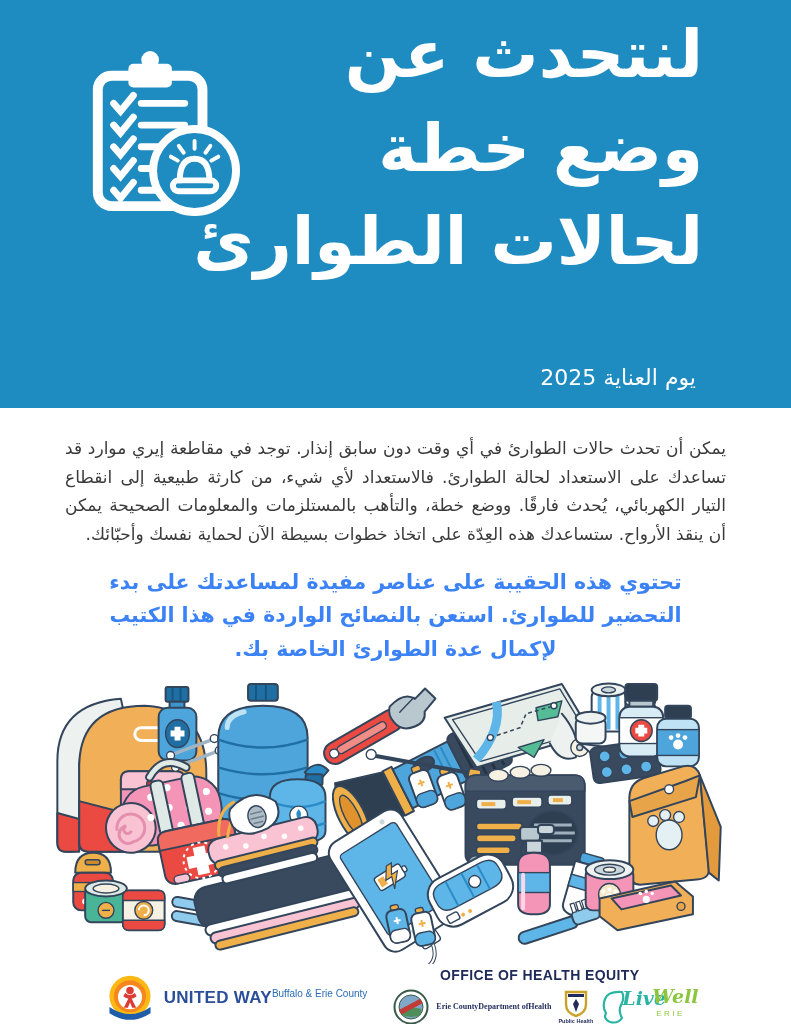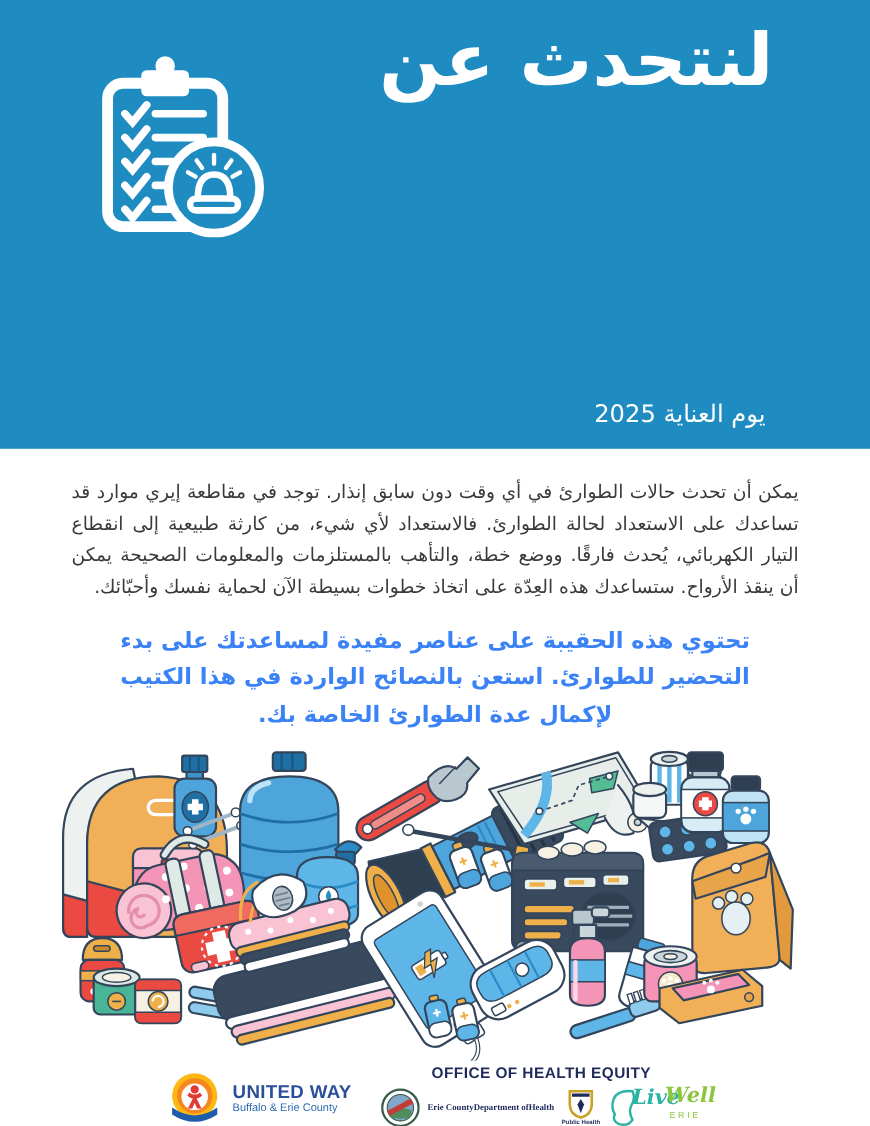--- a/index.html
+++ b/index.html
@@ -74,7 +74,7 @@
         </g>
       </g>
     </svg>
-    <h1 class="hero-title"><span>لنتحدث عن</span><br><br></h1>
+    <h1 class="hero-title"><span>لنتحدث عن</span><br><span>وضع خطة</span><br></h1>
     <div class="hero-subtitle">يوم العناية 2025</div>
   </header>
 

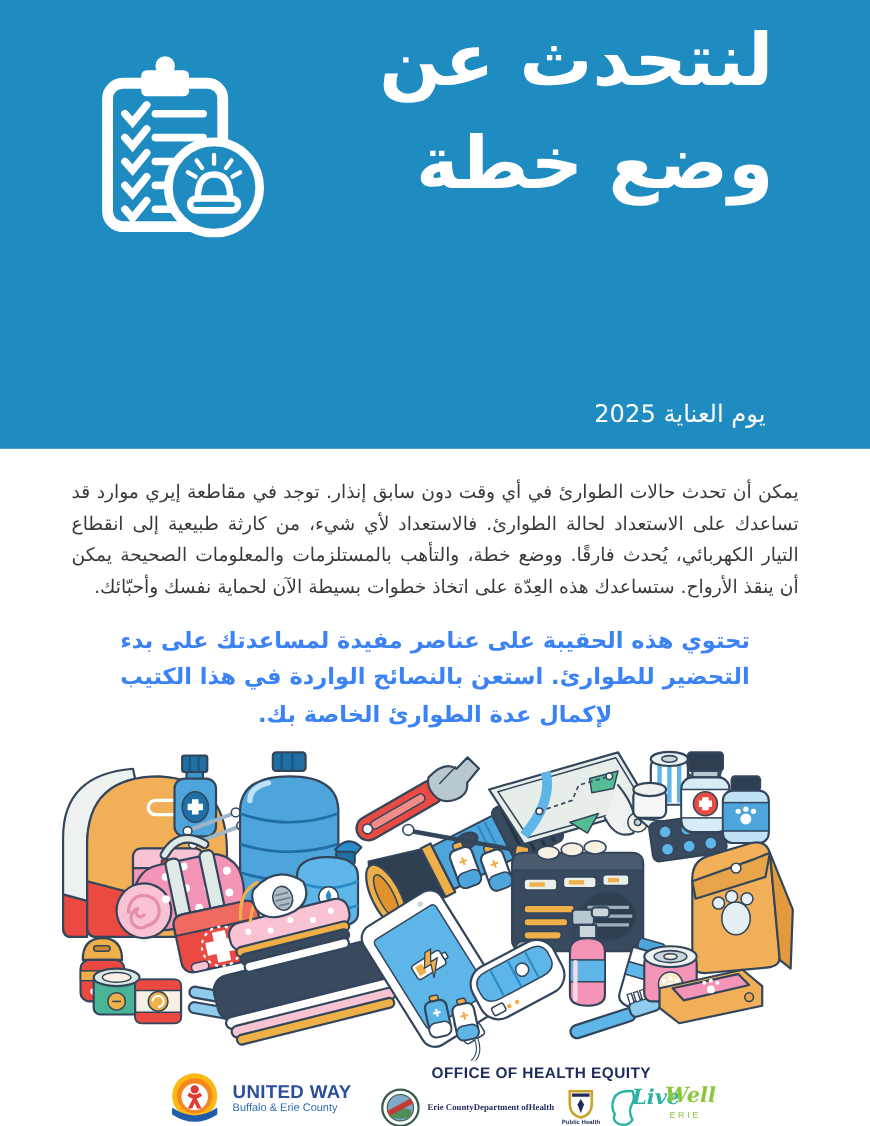--- a/index.html
+++ b/index.html
@@ -74,7 +74,7 @@
         </g>
       </g>
     </svg>
-    <h1 class="hero-title"><span>لنتحدث عن</span><br><span>وضع خطة</span><br></h1>
+    <h1 class="hero-title"><span>لنتحدث عن</span><br><span>وضع خطة</span><br><span>لحالات الطوارئ</span></h1>
     <div class="hero-subtitle">يوم العناية 2025</div>
   </header>
 

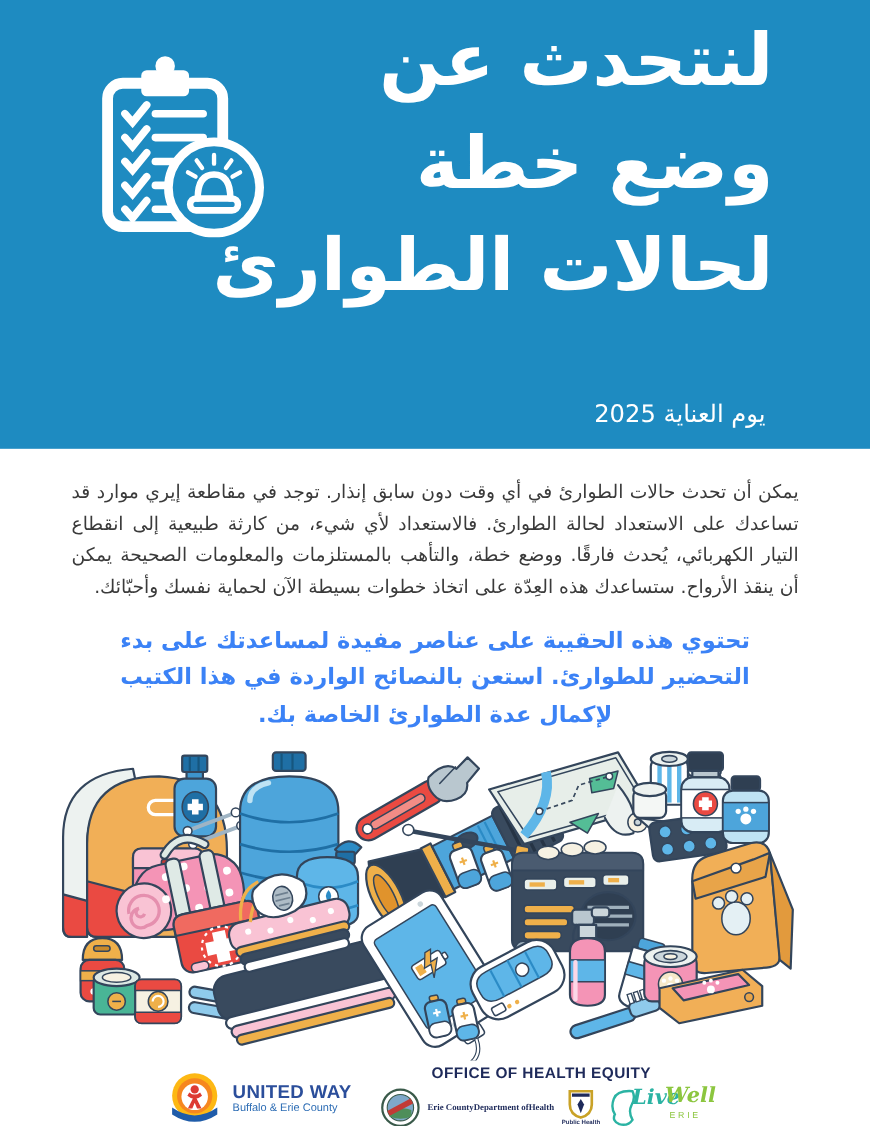--- a/index.html
+++ b/index.html
@@ -23,7 +23,7 @@
   
   .footer{display:flex;justify-content:center;align-items:center;gap:26px;margin-top:2px;height:64px;}
   .uw{display:flex;align-items:center;gap:9px;}
-  .uw-text{display:flex;flex-direction:column;line-height:1.12;}
+  .uw-text{display:flex;flex-direction:row;line-height:1.12;}
   .uw-name{font-family:"Liberation Sans",sans-serif;font-weight:bold;font-size:17px;color:#2B4E9B;letter-spacing:.3px;}
   .uw-region{font-family:"Liberation Sans",sans-serif;font-size:10px;color:#2C6CB4;}
   .ohe{display:flex;flex-direction:column;align-items:center;gap:2px;}

